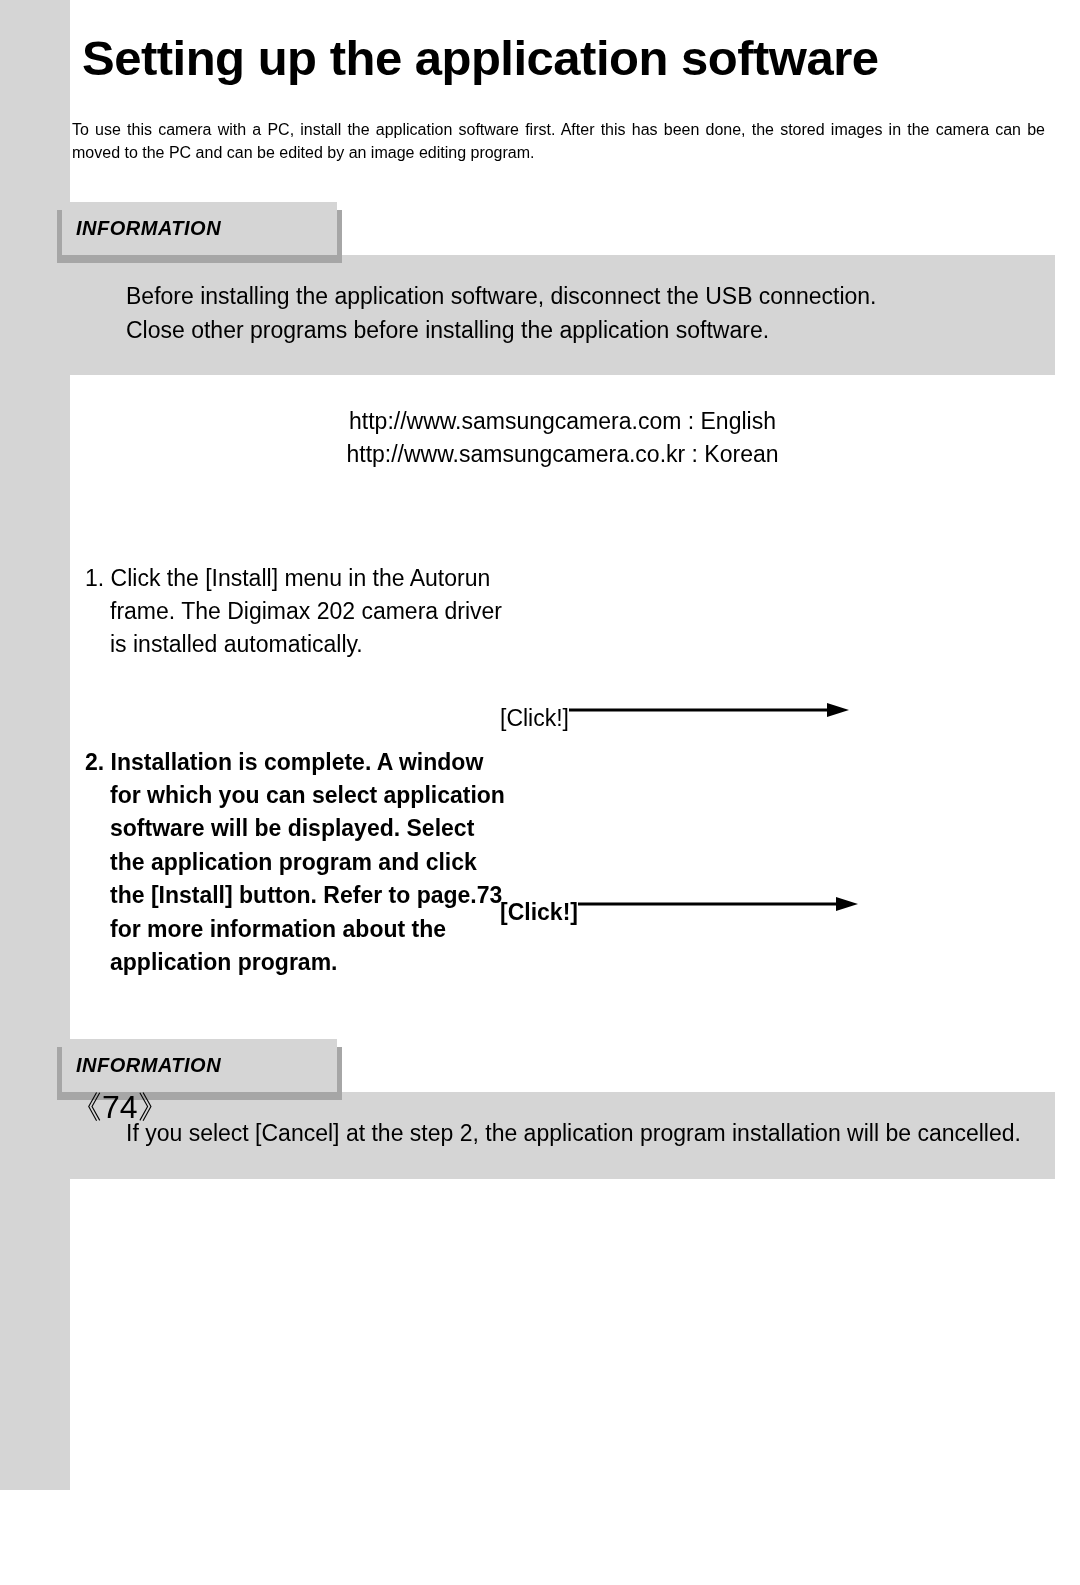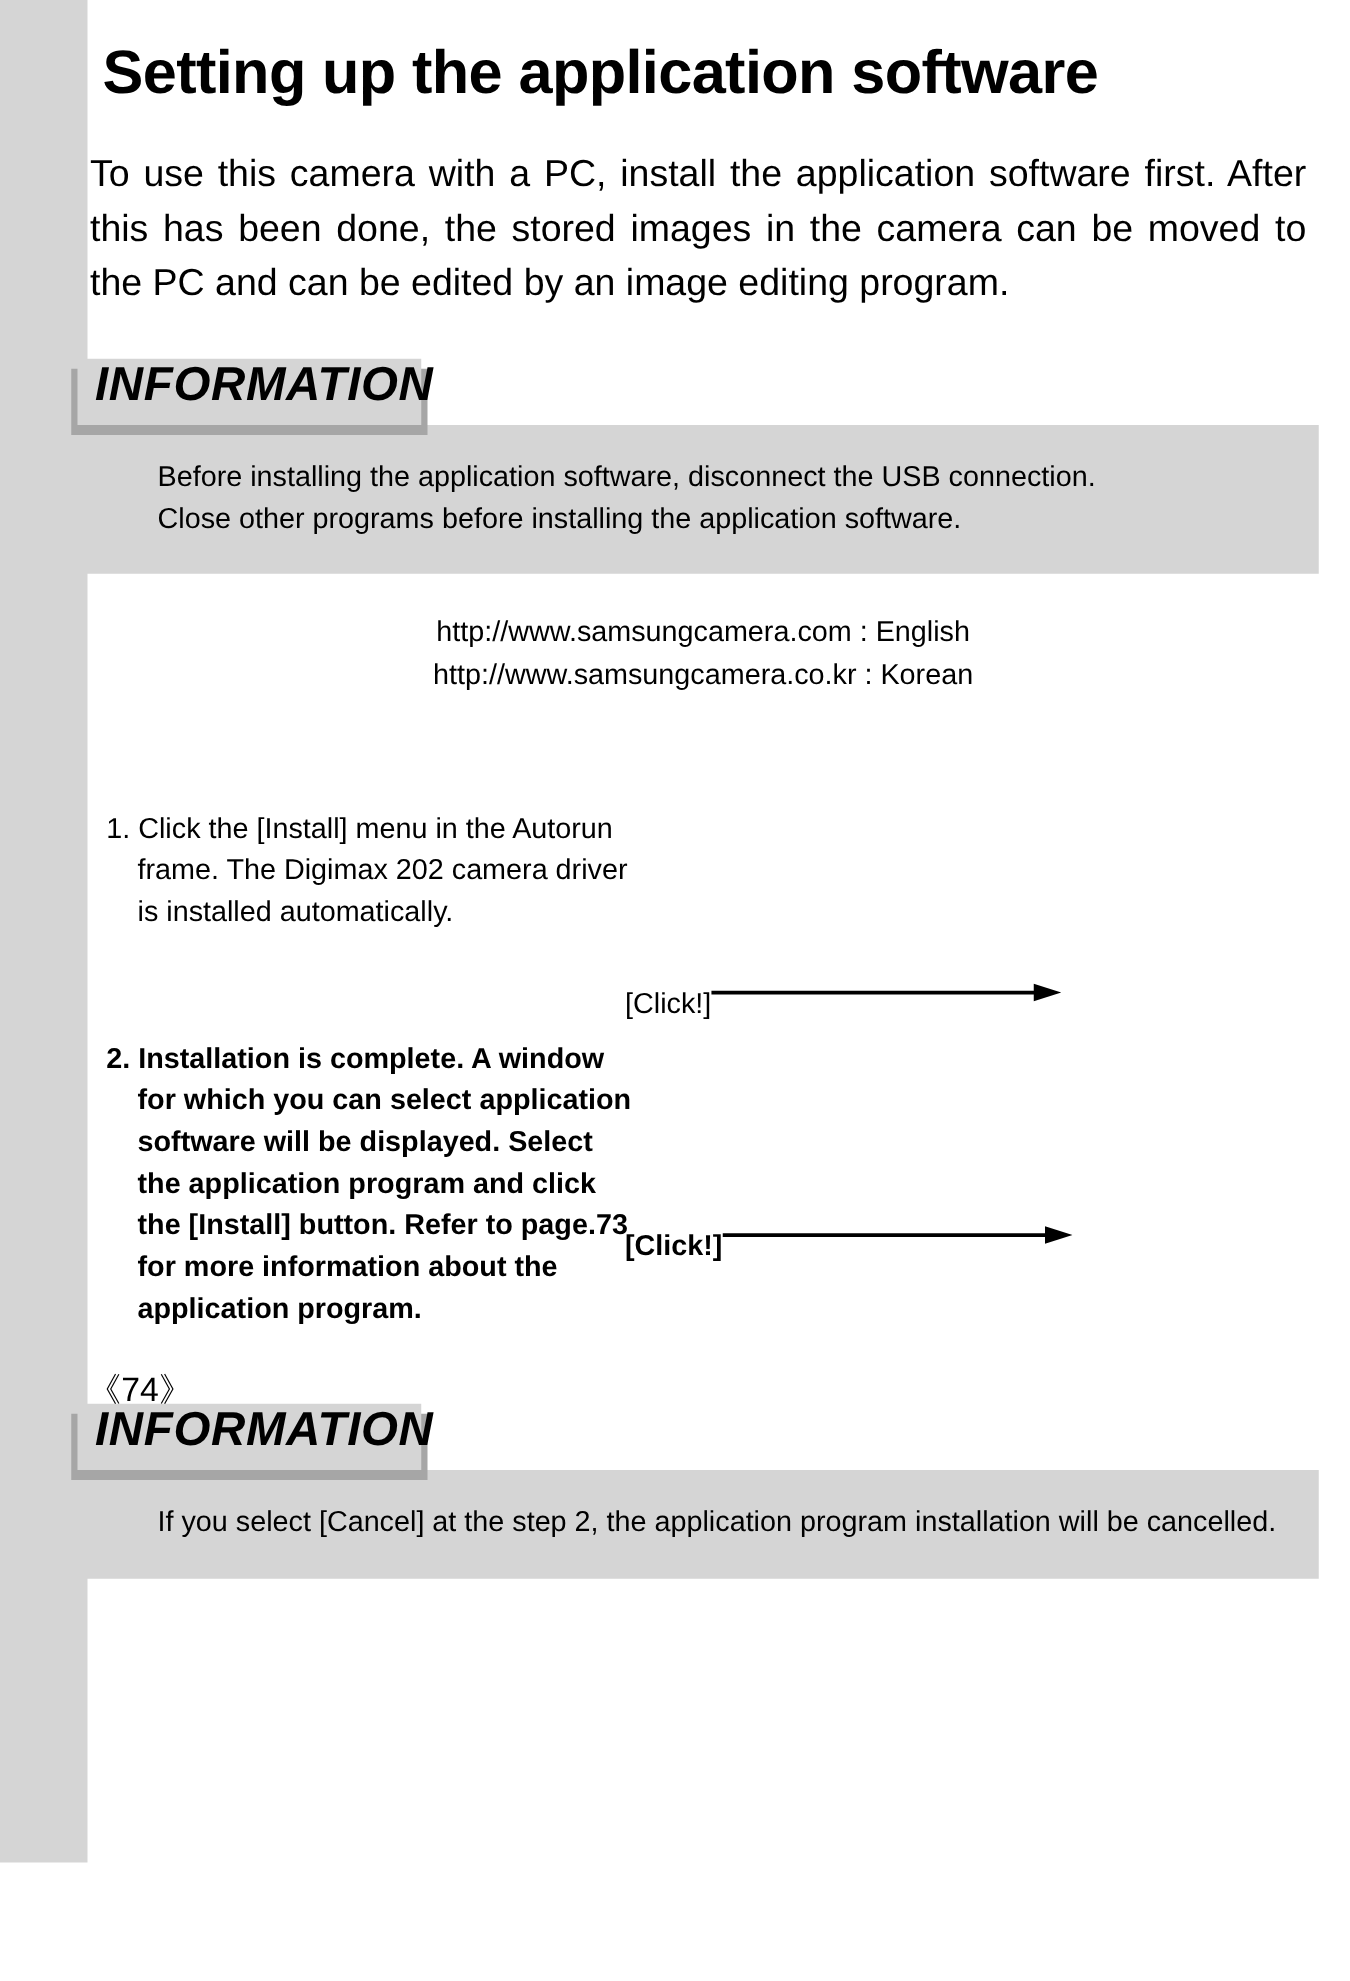--- a/index.html
+++ b/index.html
@@ -30,7 +30,7 @@
       color: #000;
     }
     .intro {
-      font-size: 30px;
+      font-size: 16px;
       line-height: 1.45;
       padding: 32px 10px 0 2px;
       text-align: justify;

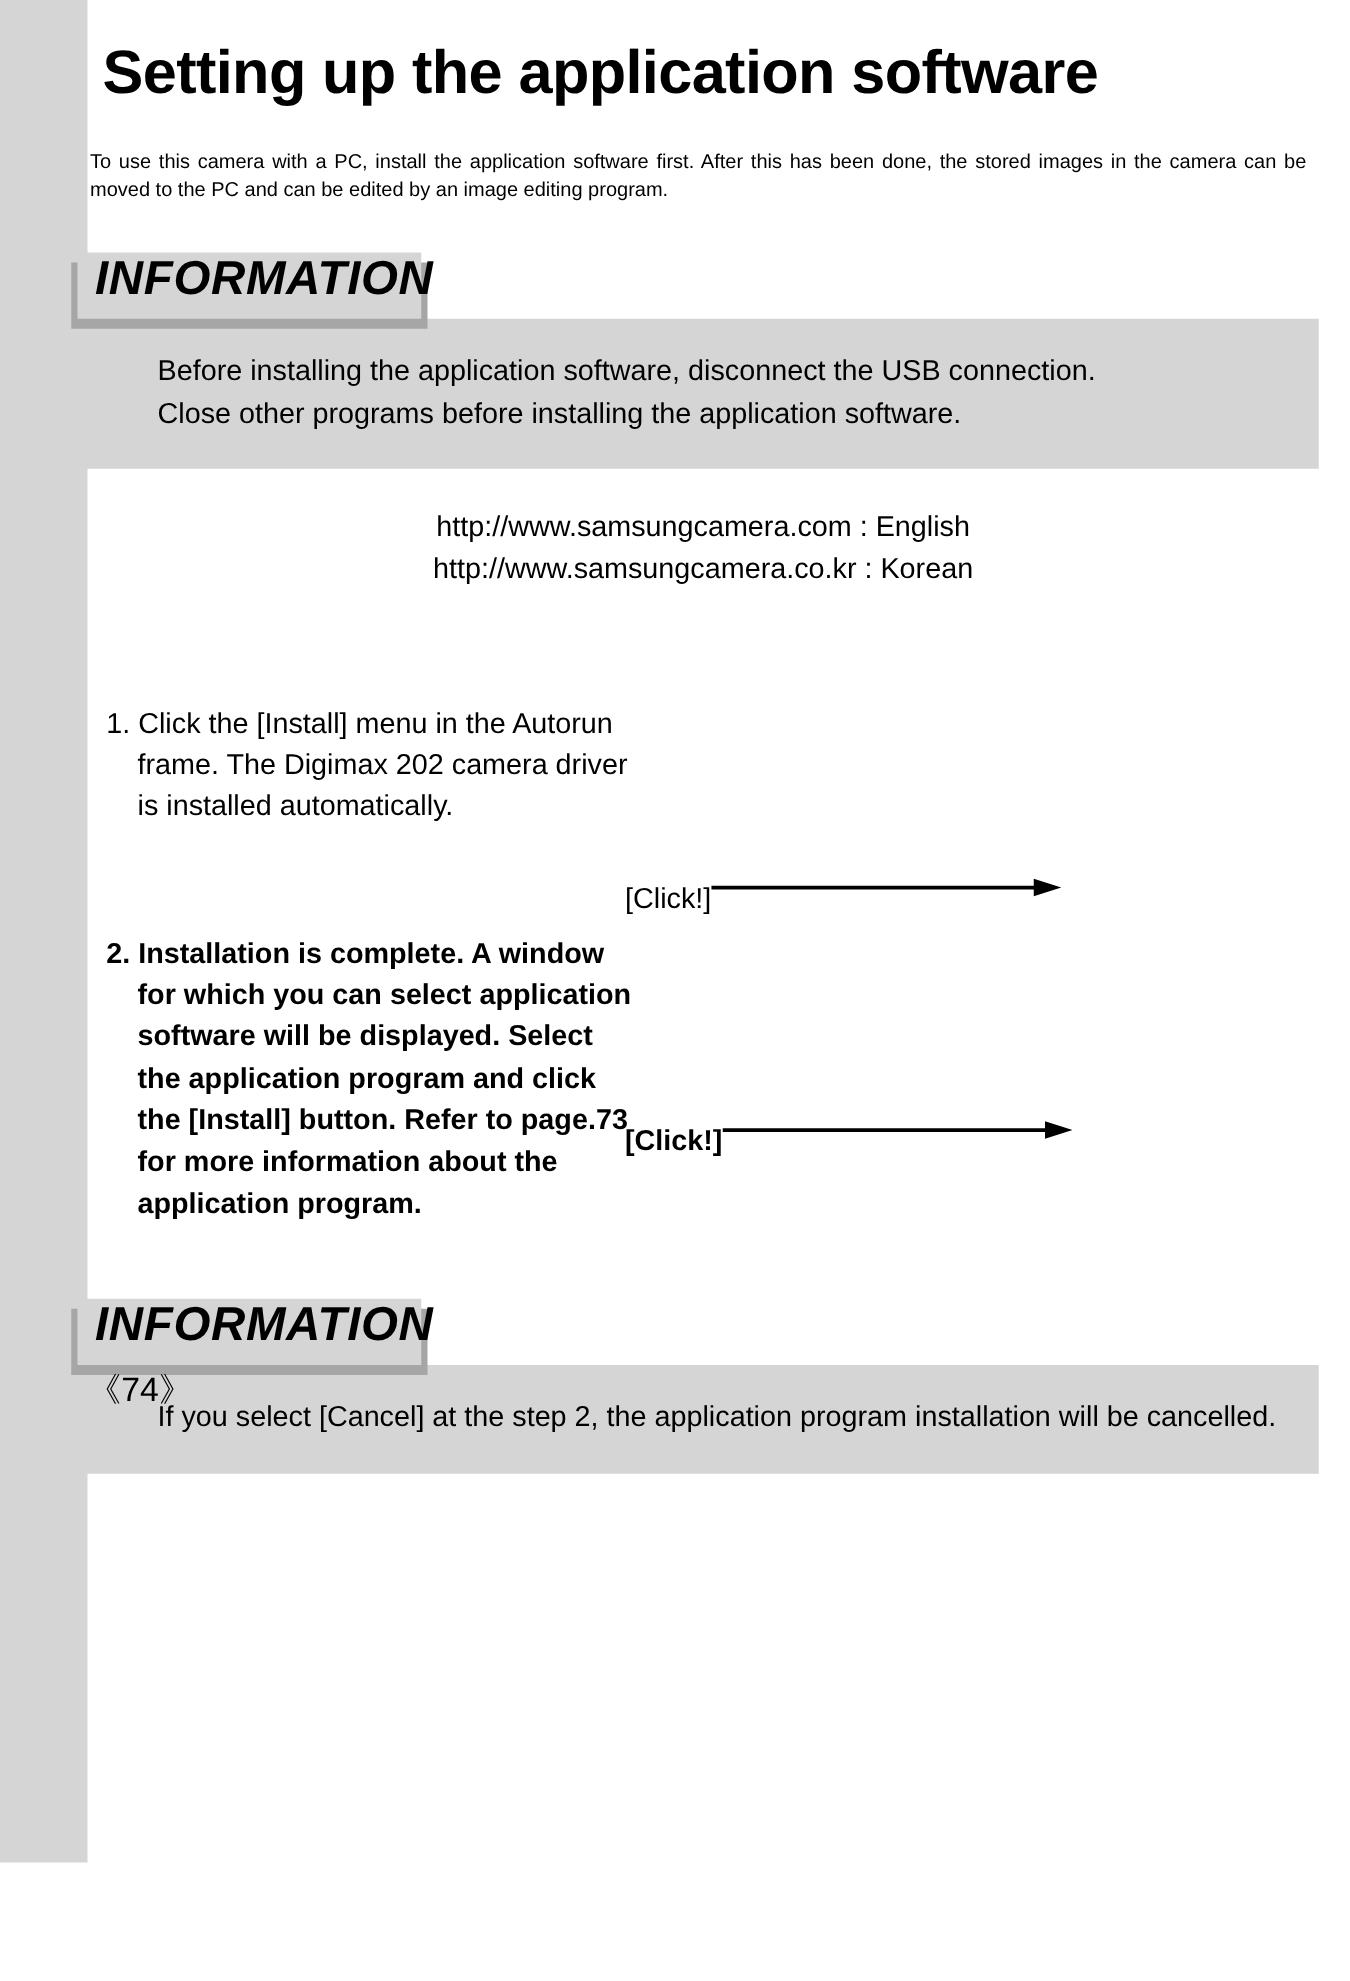--- a/index.html
+++ b/index.html
@@ -50,8 +50,9 @@
       width: 275px; height: 53px;
       background: #d5d5d5;
       display: flex;
+      align-items: center;
       padding-left: 14px;
-      font-size: 38px;
+      font-size: 20px;
       font-weight: 700;
       font-style: italic;
       letter-spacing: 0.5px;

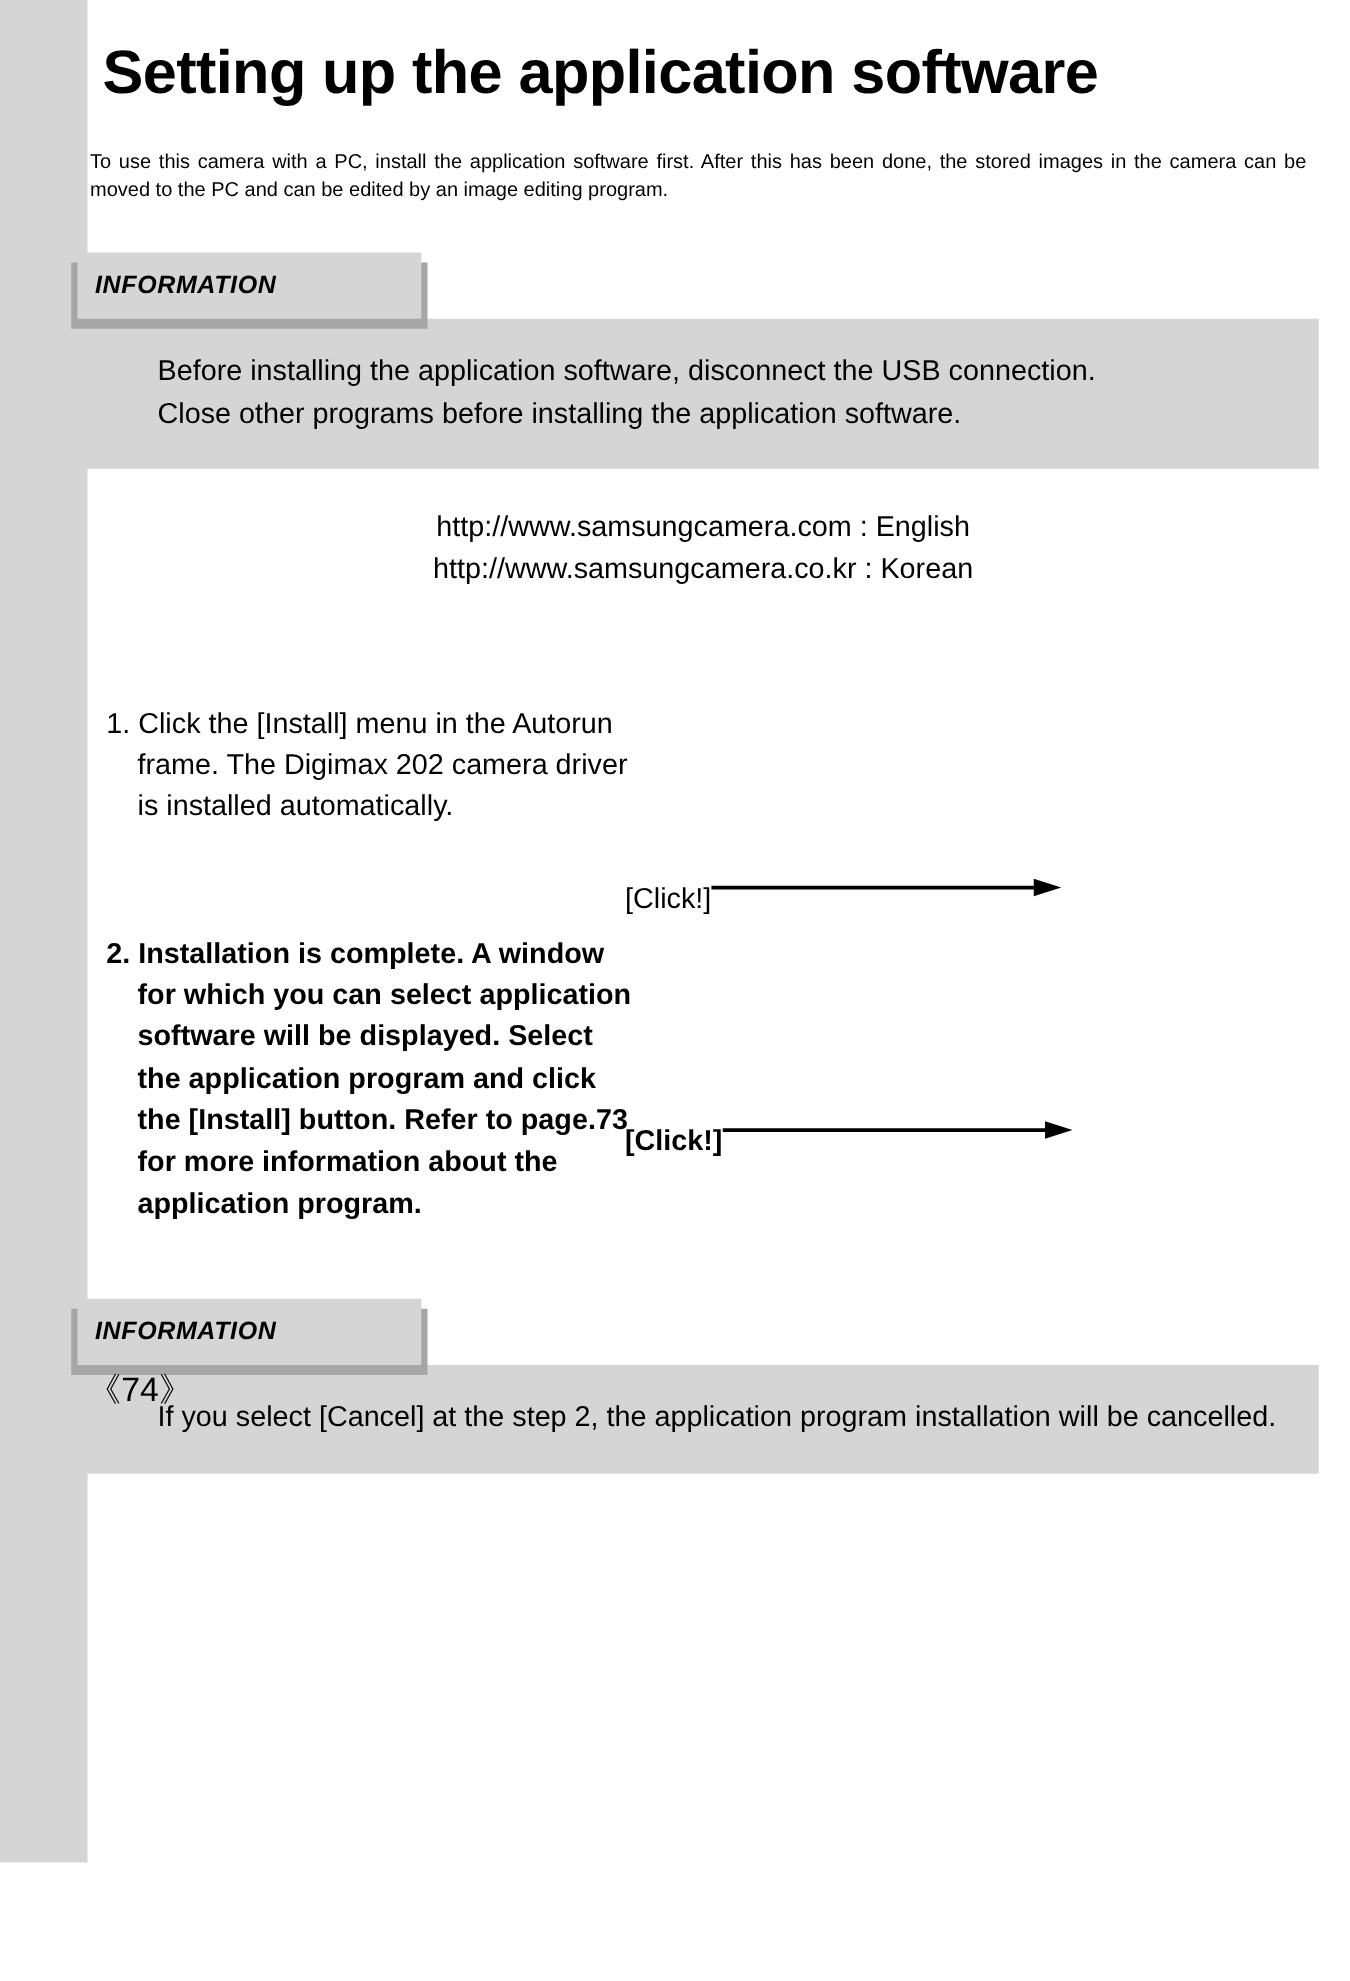--- a/index.html
+++ b/index.html
@@ -104,7 +104,7 @@
       position: absolute;
       left: 70px;
       bottom: 55px;
-      font-size: 27px;
+      font-size: 32px;
     }
     .page-num .bracket { font-family: serif; }
   </style>

